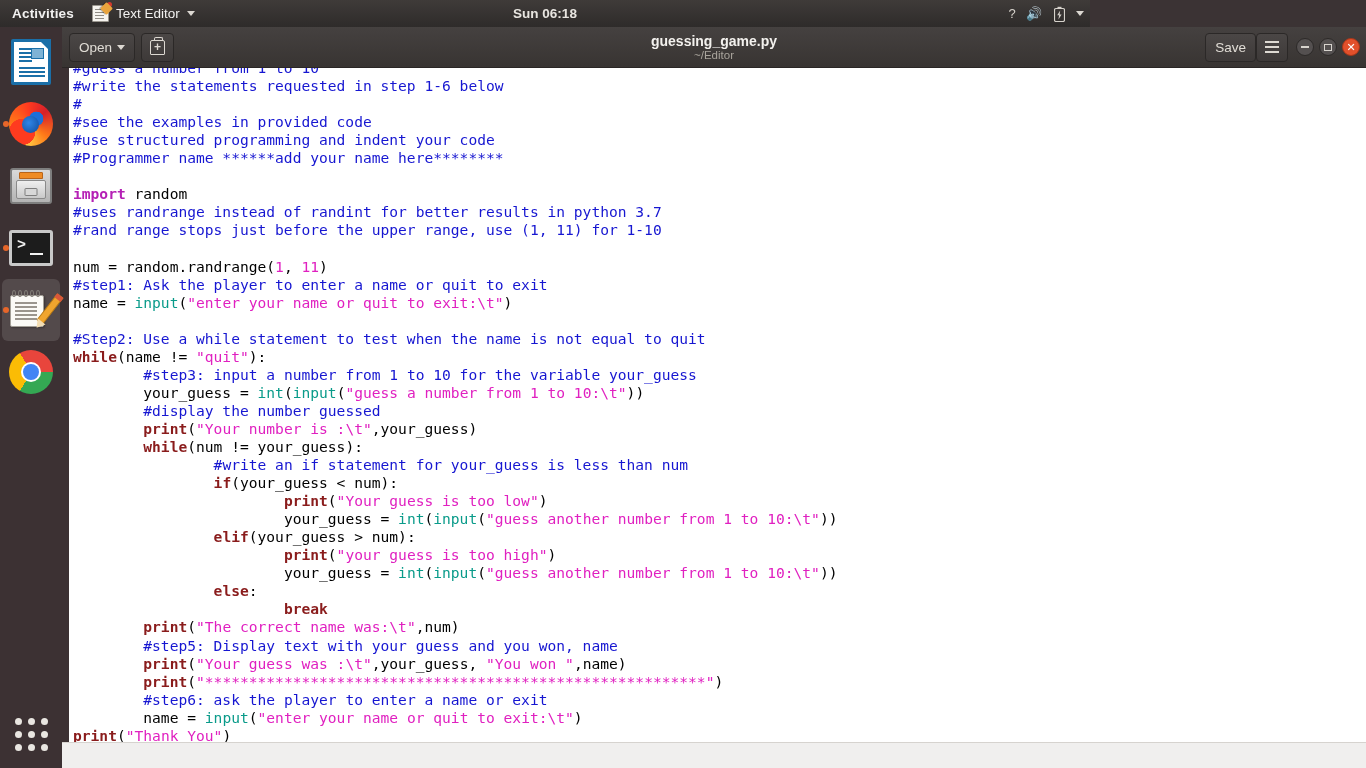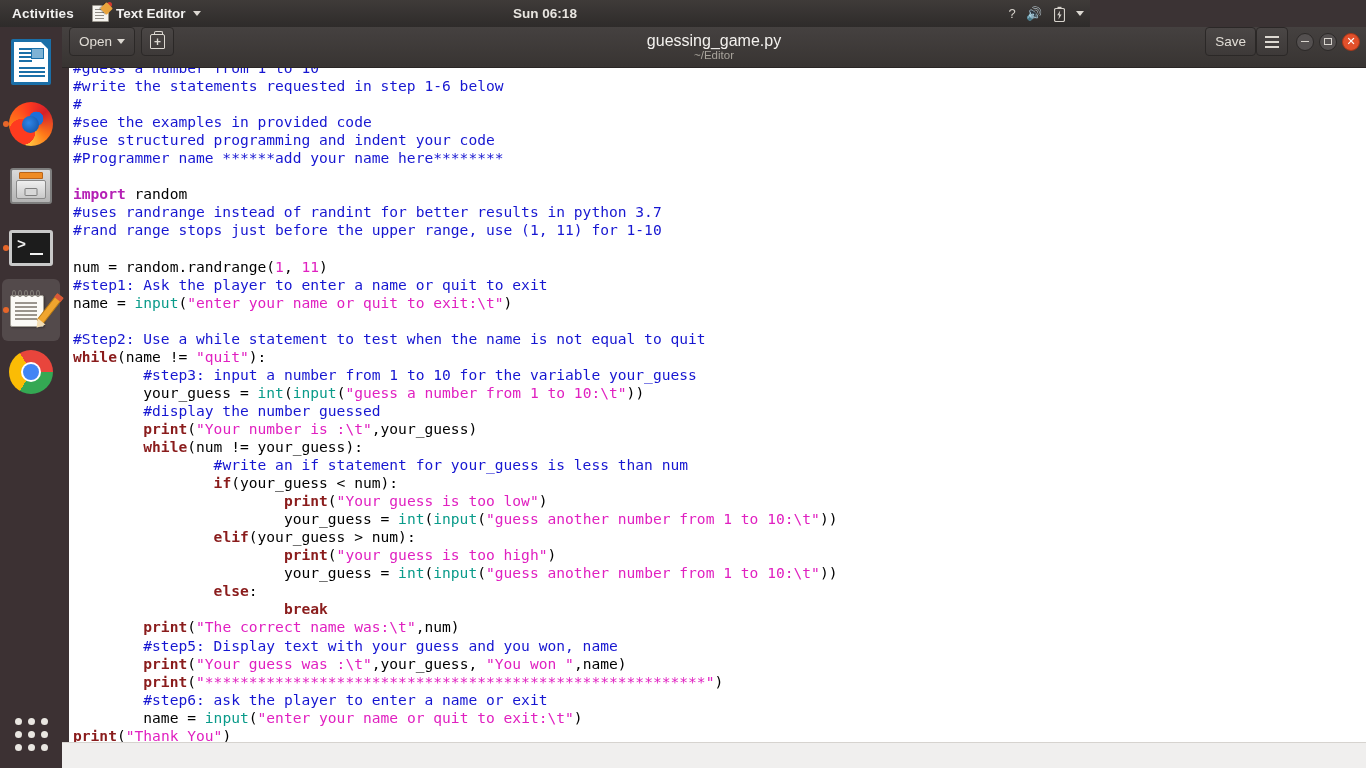--- a/index.html
+++ b/index.html
@@ -32,7 +32,7 @@
     display: flex; align-items: center; gap: 7px;
     padding: 0 8px; height: 27px;
   }
-  #app-menu .app-name { font-weight: bold; color: #f2f1f0; font-size: 13.5px; }
+  #app-menu .app-name { font-weight: normal; color: #f2f1f0; font-size: 13.5px; }
   .caret-down {
     width: 0; height: 0;
     border-left: 4.5px solid transparent;

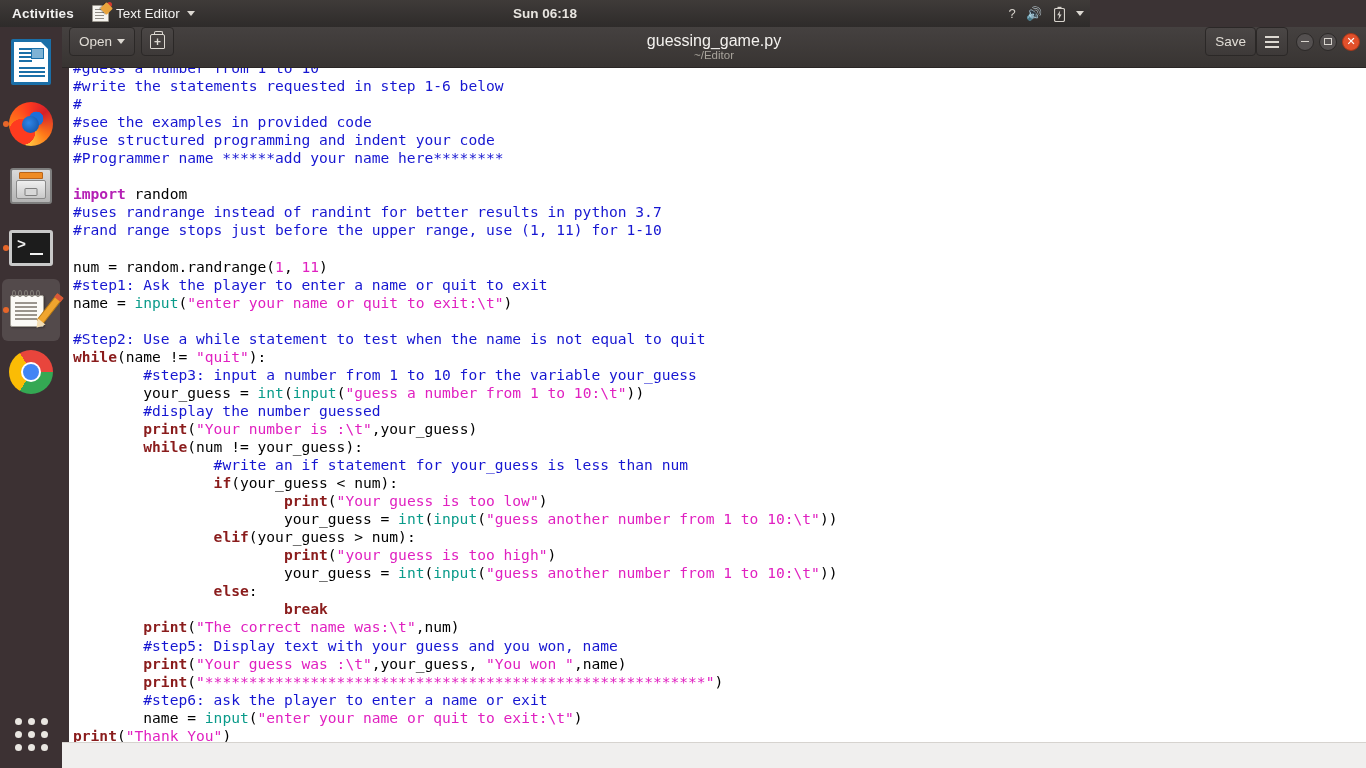--- a/index.html
+++ b/index.html
@@ -251,7 +251,7 @@
     height: 41px; flex: 0 0 41px;
     background: linear-gradient(to bottom, #454140, #383432);
     border-bottom: 1px solid #2a2625;
-    display: flex; align-items: flex-start;
+    display: flex; align-items: center;
     padding: 0 6px 0 7px;
     position: relative;
   }

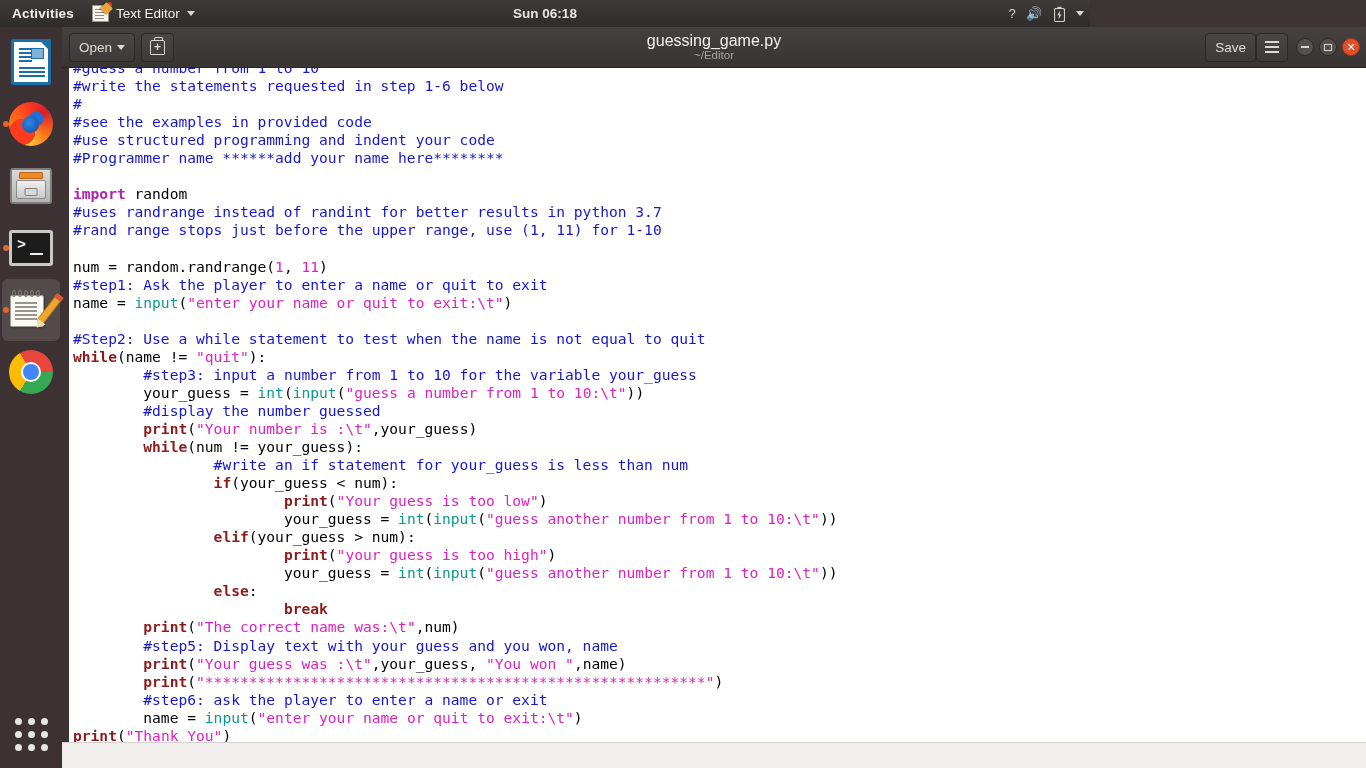--- a/index.html
+++ b/index.html
@@ -273,7 +273,7 @@
     display: flex; flex-direction: column; align-items: center; justify-content: center;
     pointer-events: none;
   }
-  #hb-title { color: #f3f1ee; font-weight: normal; font-size: 16px; line-height: 16px; }
+  #hb-title { color: #f3f1ee; font-weight: bold; font-size: 14px; line-height: 16px; }
   #hb-subtitle { color: #a9a49c; font-size: 11.5px; line-height: 13px; }
   #hb-right {
     margin-left: auto; display: flex; align-items: center; 

